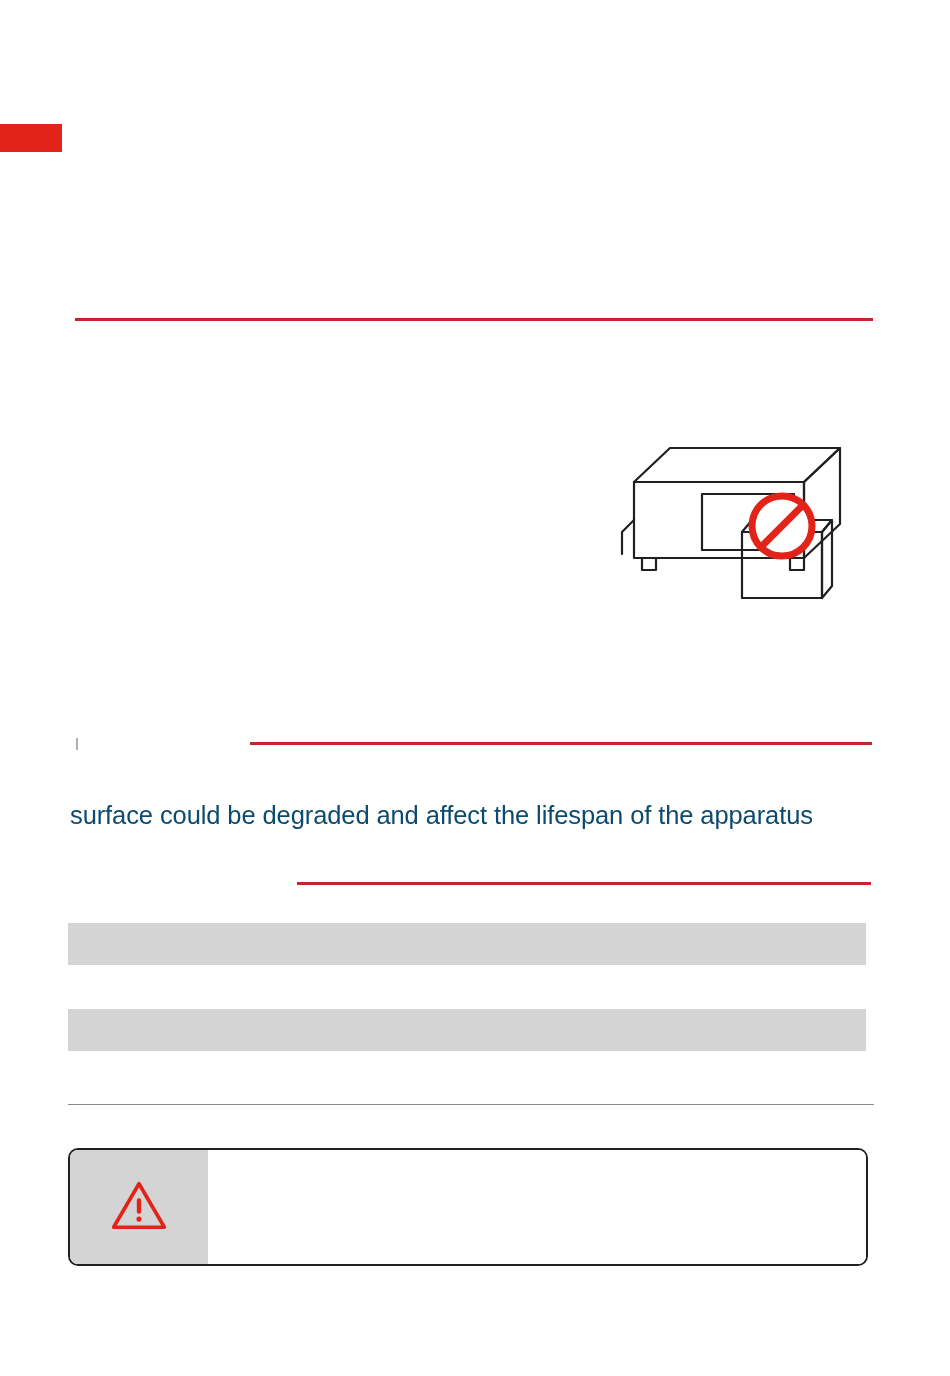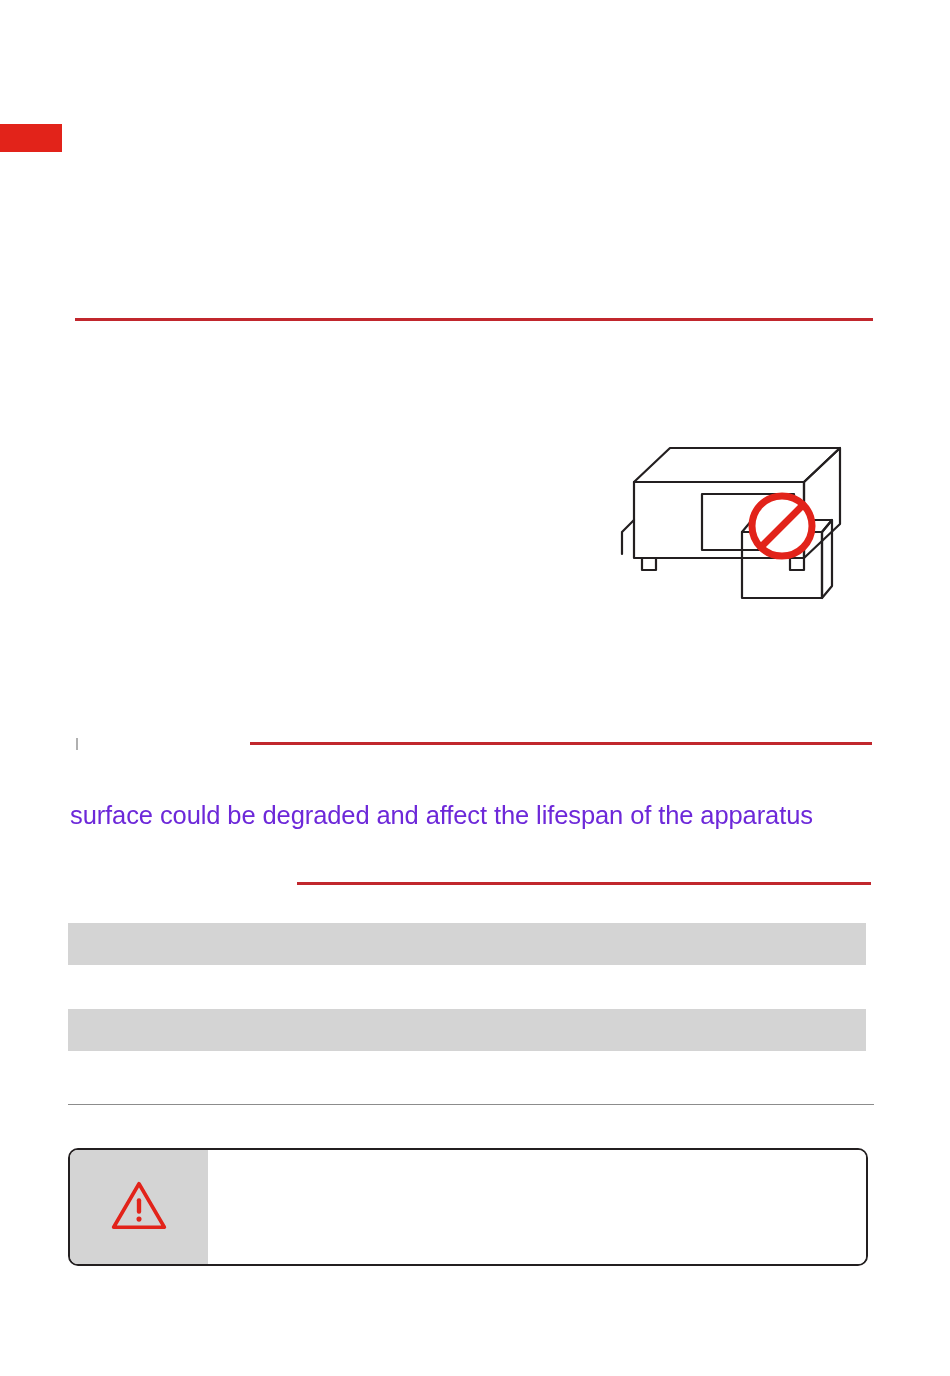--- a/index.html
+++ b/index.html
@@ -75,7 +75,7 @@
     font-size: 25.5px;
     line-height: 34px;
     letter-spacing: -0.1px;
-    color: #6d28d9;
+    color: #0c4a6e;
     white-space: nowrap;
   }
 

